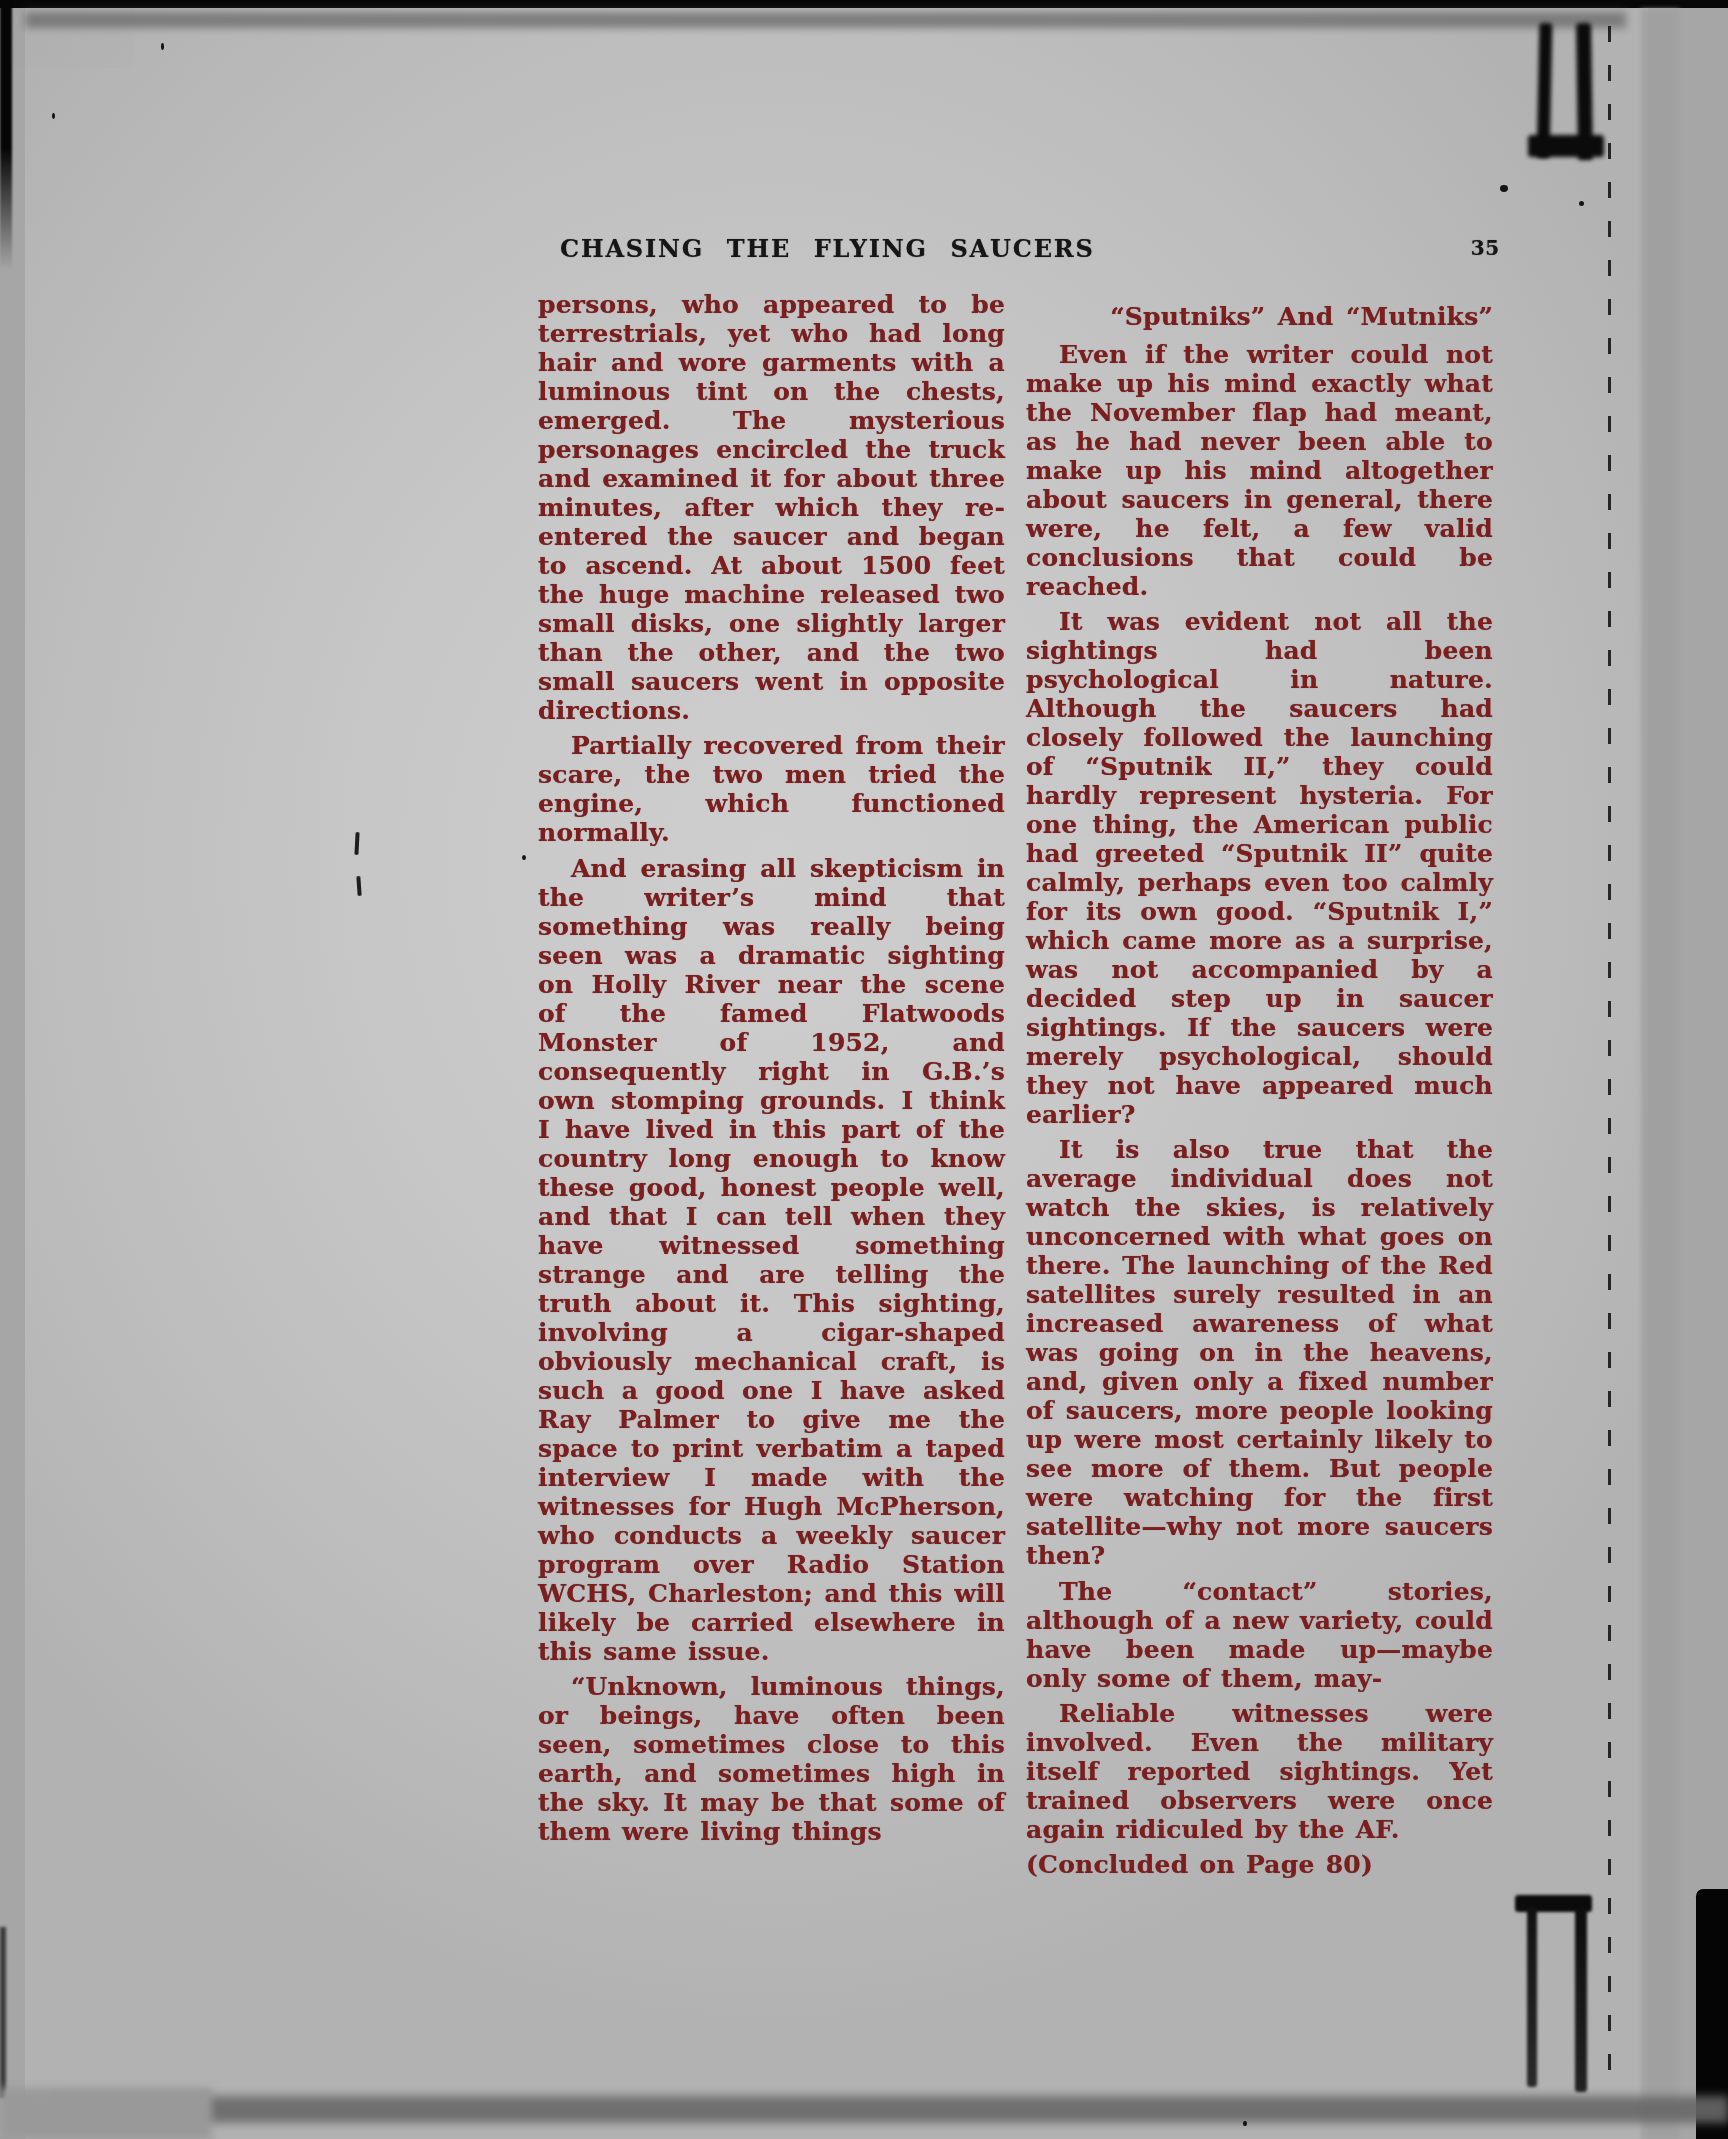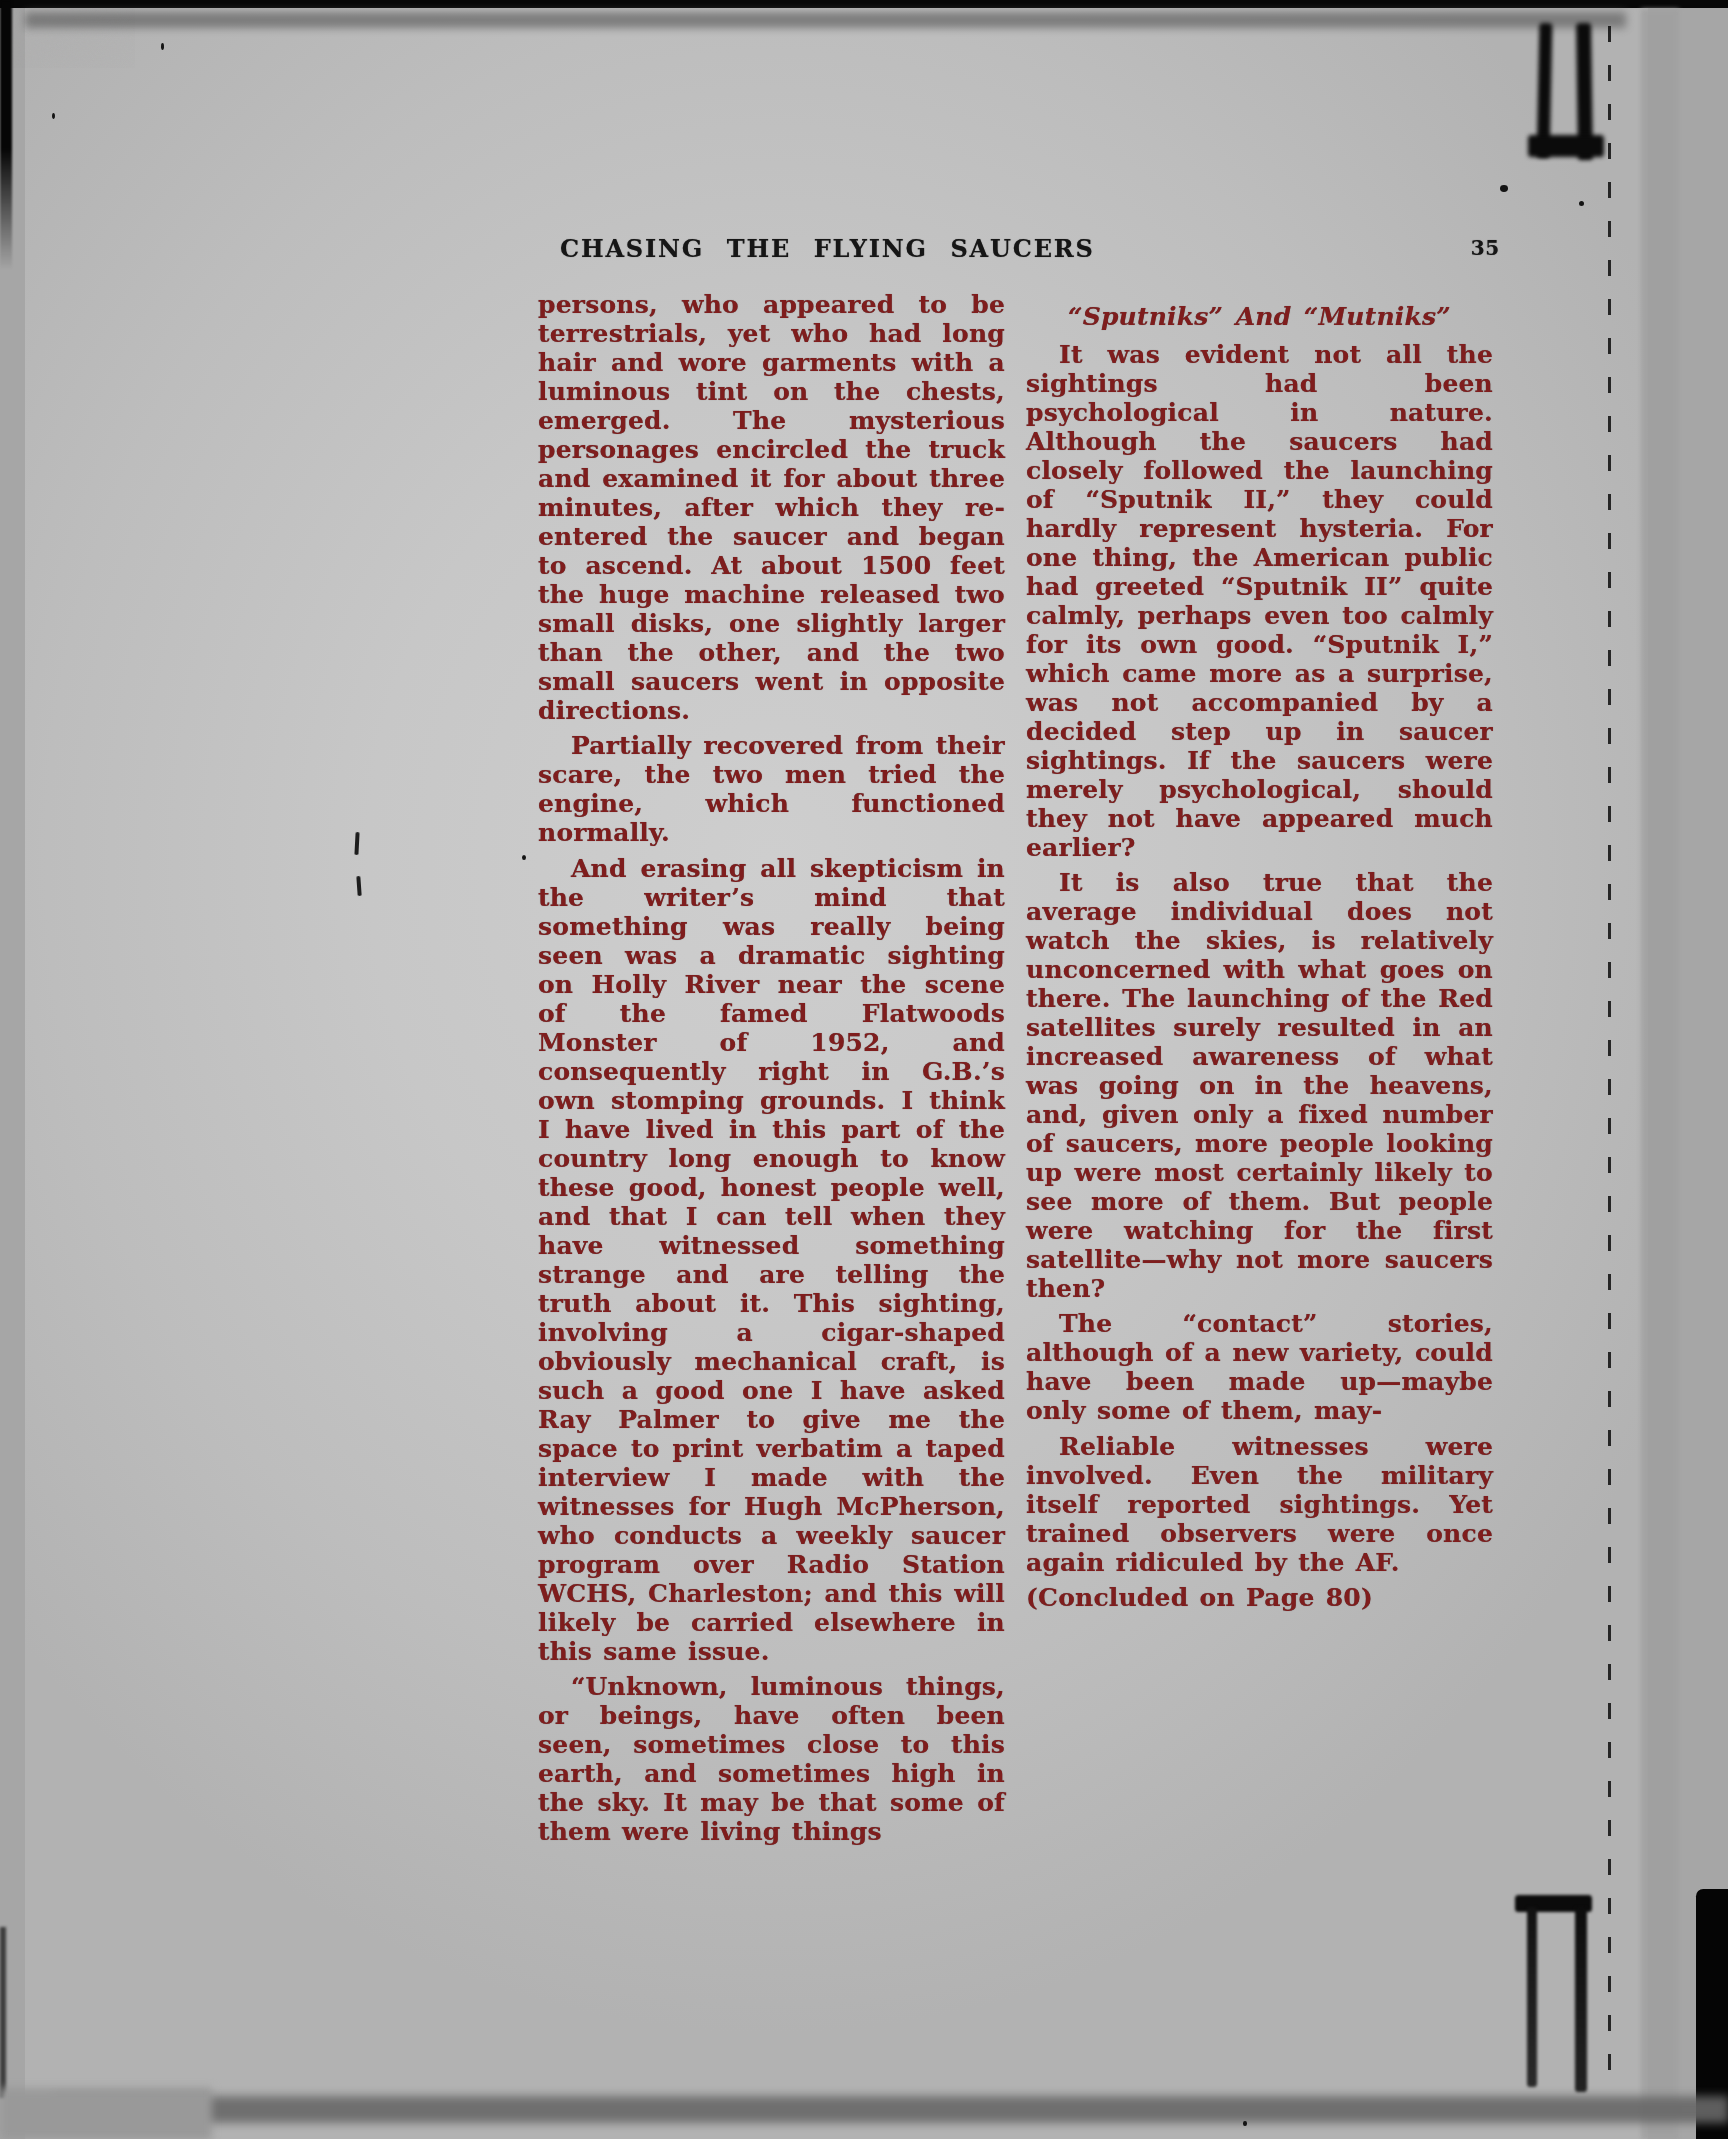--- a/index.html
+++ b/index.html
@@ -58,8 +58,8 @@
   .col p{margin:0 0 6.3px 0;text-indent:33px;}
   .col p.flush{text-indent:0;}
   .col h3{
-    margin:11.7px 0 9px 0;font-size:25px;line-height:29px;text-align:center;
-    font-weight:bold;letter-spacing:0.2px;word-spacing:3.6px;font-style:italic;
+    margin:11.7px 0 9px 0;font-size:25px;line-height:29px;text-align:right;
+    font-weight:bold;letter-spacing:0.2px;word-spacing:3.6px;
   }
   .concluded{text-align:left;font-weight:bold;margin-top:0.9px;}
   .noise{position:absolute;inset:0;opacity:.055;pointer-events:none;mix-blend-mode:multiply;}

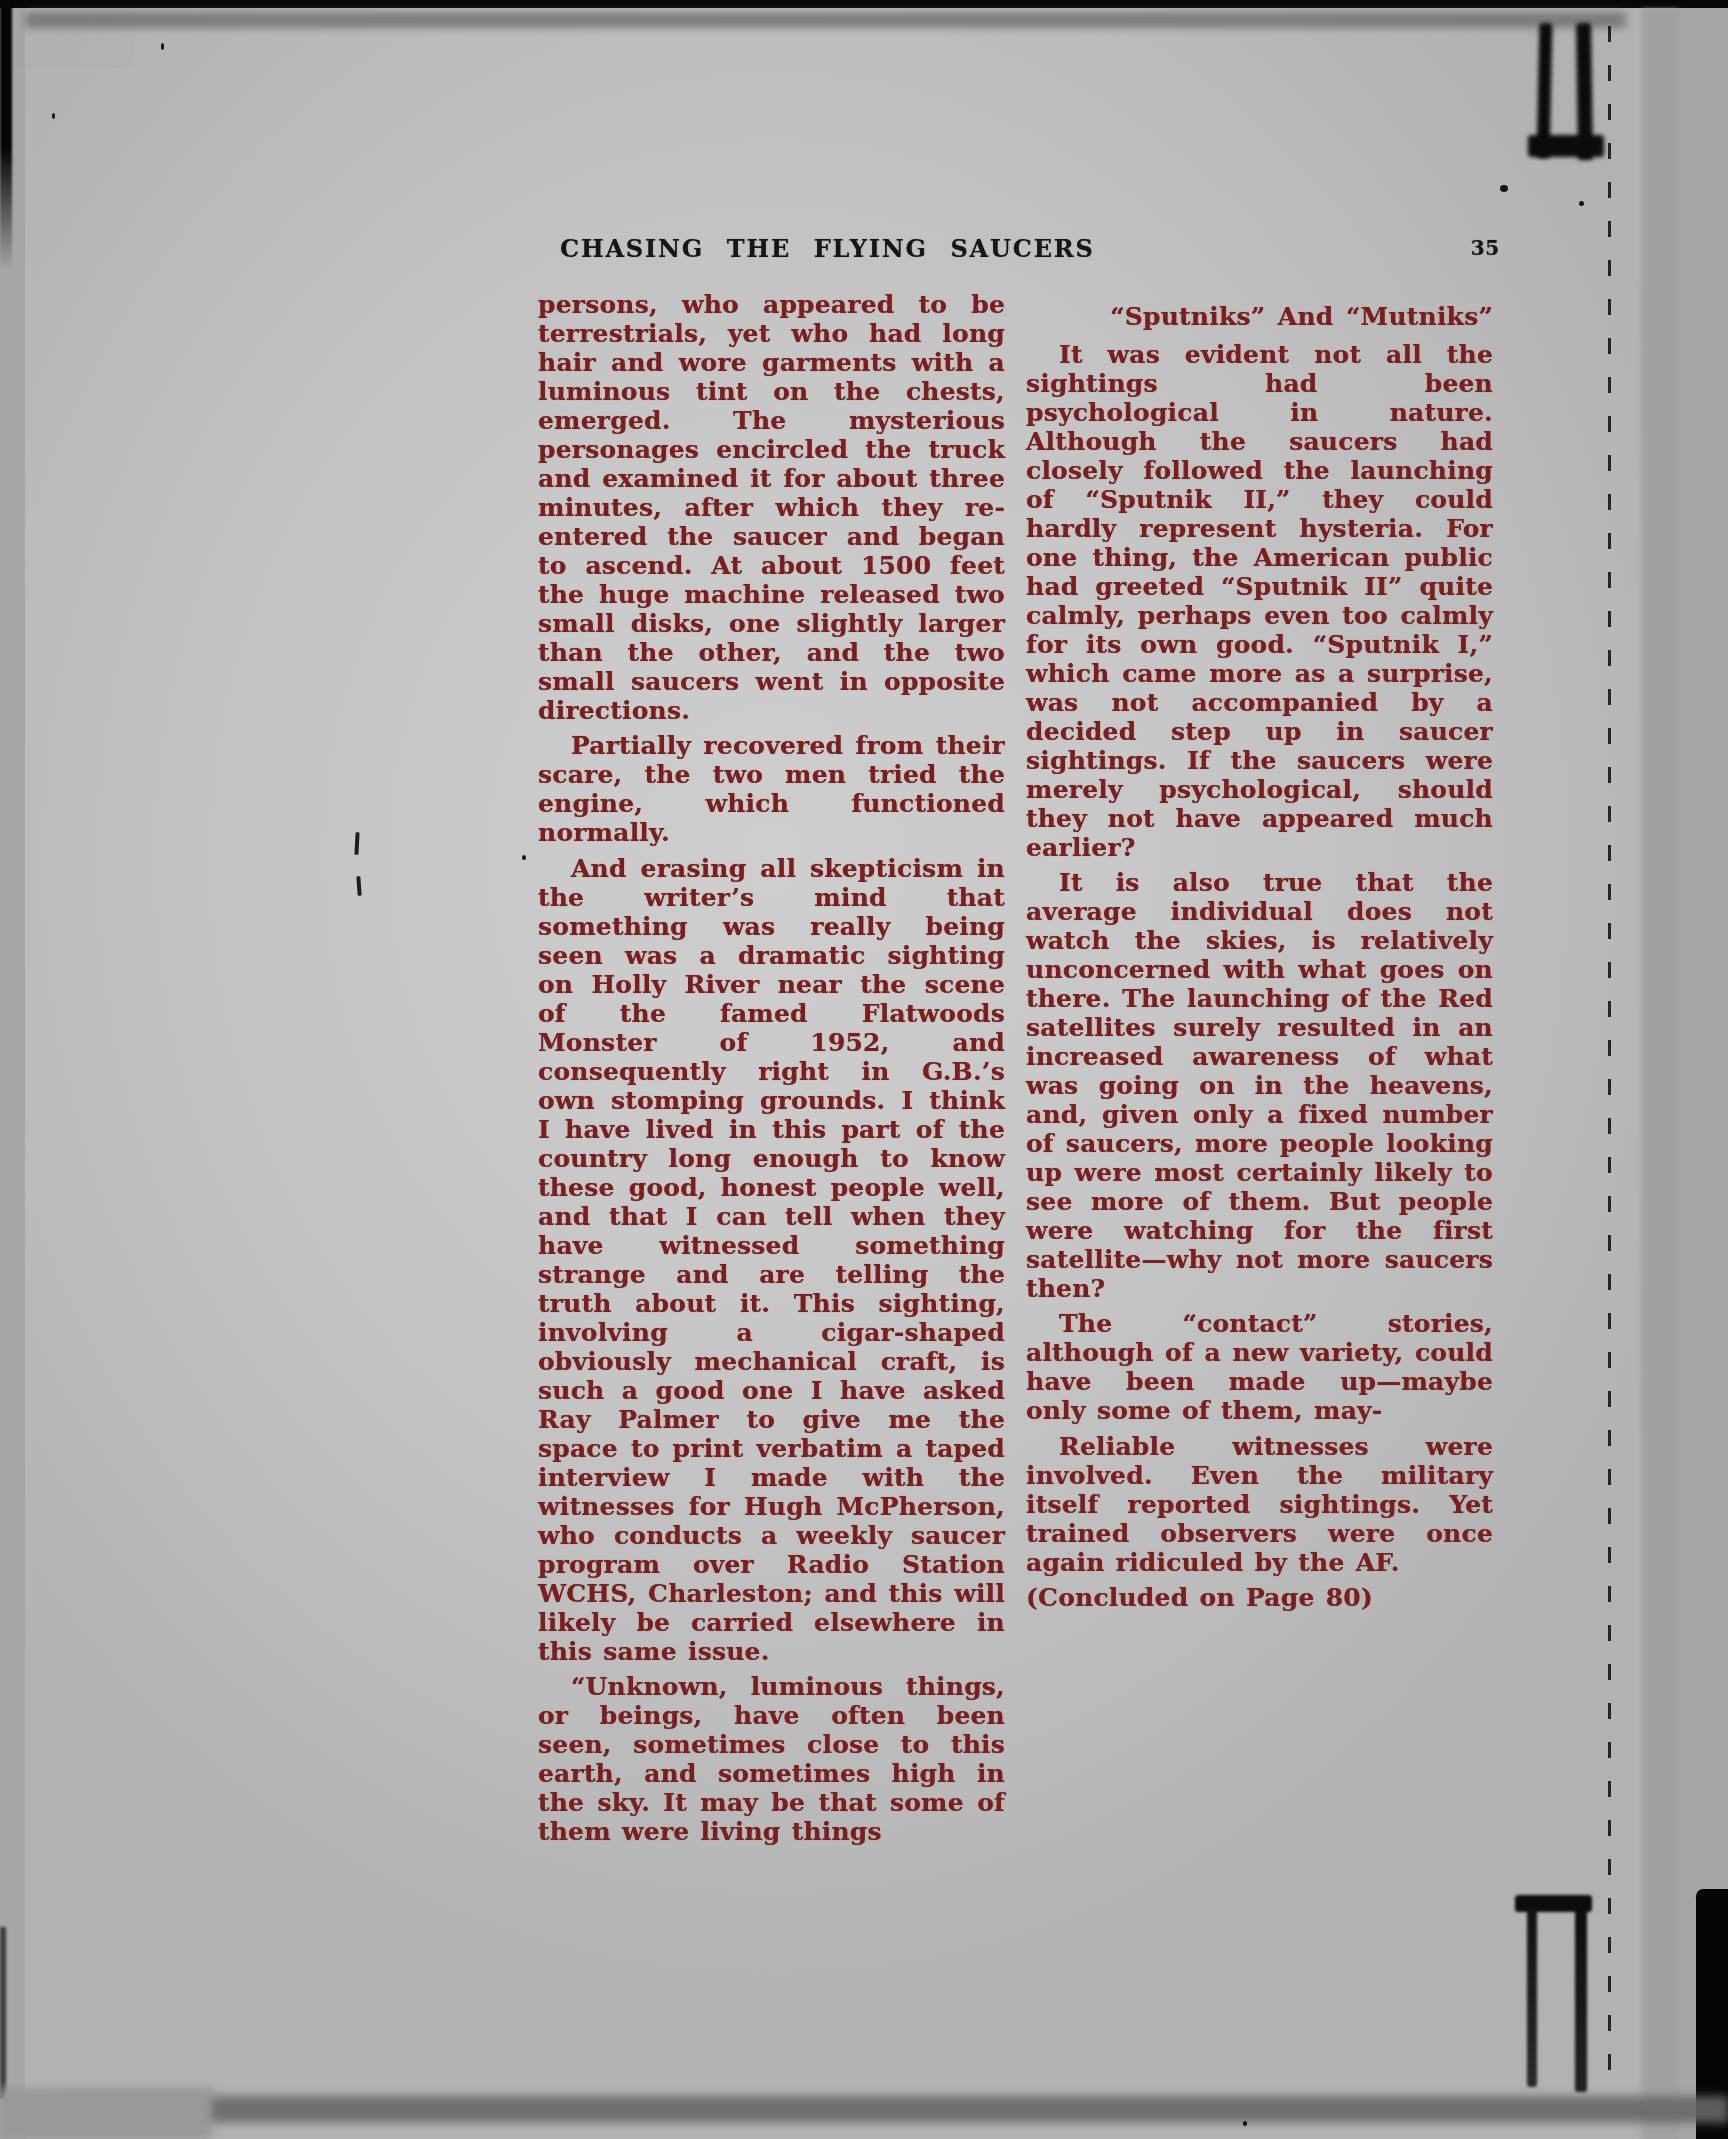--- a/index.html
+++ b/index.html
@@ -110,6 +110,7 @@
 
 <div class="col col-right">
   <h3>“Sputniks” And “Mutniks”</h3>
+  <p>Even if the writer could not make up his mind exactly what the November flap had meant, as he had never been able to make up his mind altogether about saucers in general, there were, he felt, a few valid conclusions that could be reached.</p>
   <p>It was evident not all the sightings had been psychological in nature. Although the saucers had closely followed the launching of “Sputnik II,” they could hardly represent hysteria. For one thing, the American public had greeted “Sputnik II” quite calmly, perhaps even too calmly for its own good. “Sputnik I,” which came more as a surprise, was not accompanied by a decided step up in saucer sightings. If the saucers were merely psychological, should they not have appeared much earlier?</p>
   <p>It is also true that the average individual does not watch the skies, is relatively unconcerned with what goes on there. The launching of the Red satellites surely resulted in an increased awareness of what was going on in the heavens, and, given only a fixed number of saucers, more people looking up were most certainly likely to see more of them. But people were watching for the first satellite—why not more saucers then?</p>
   <p>The “contact” stories, although of a new variety, could have been made up—maybe only some of them, may-</p>

